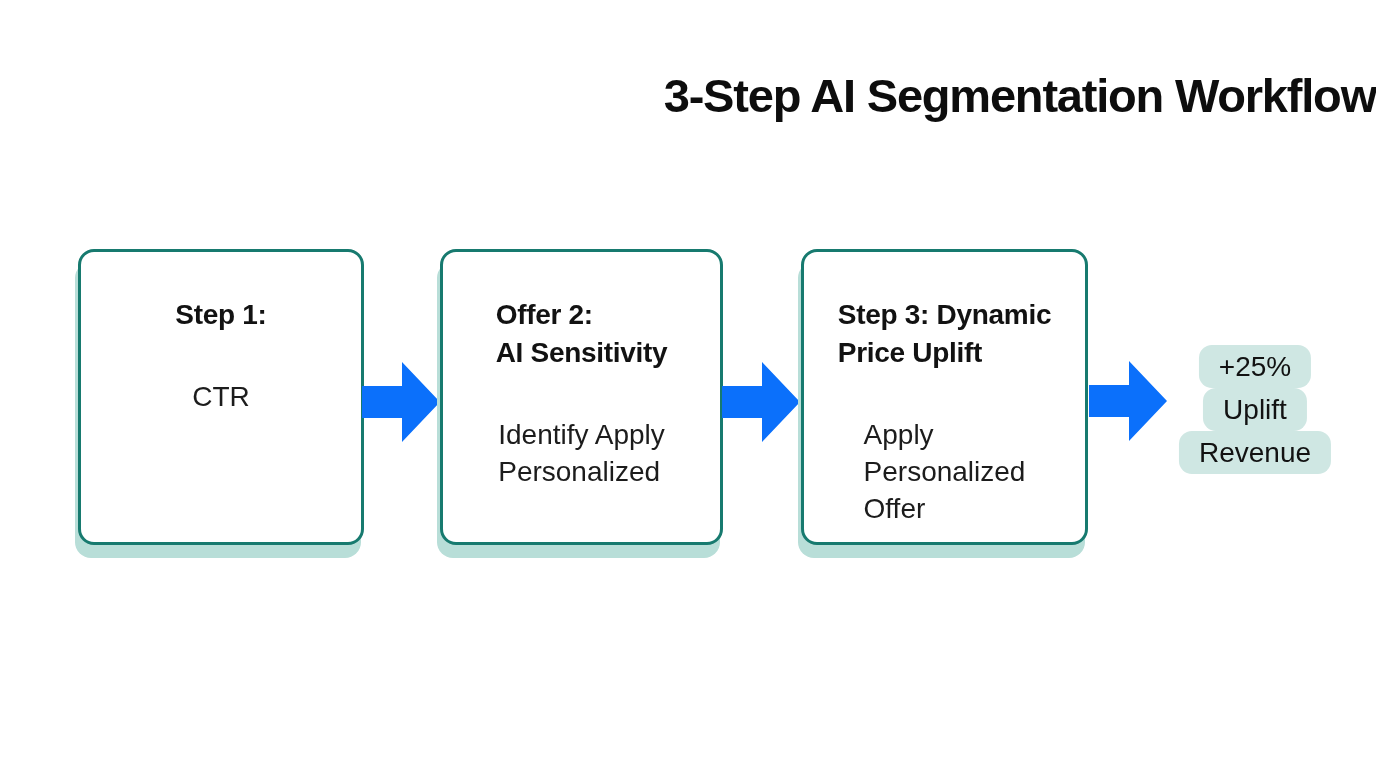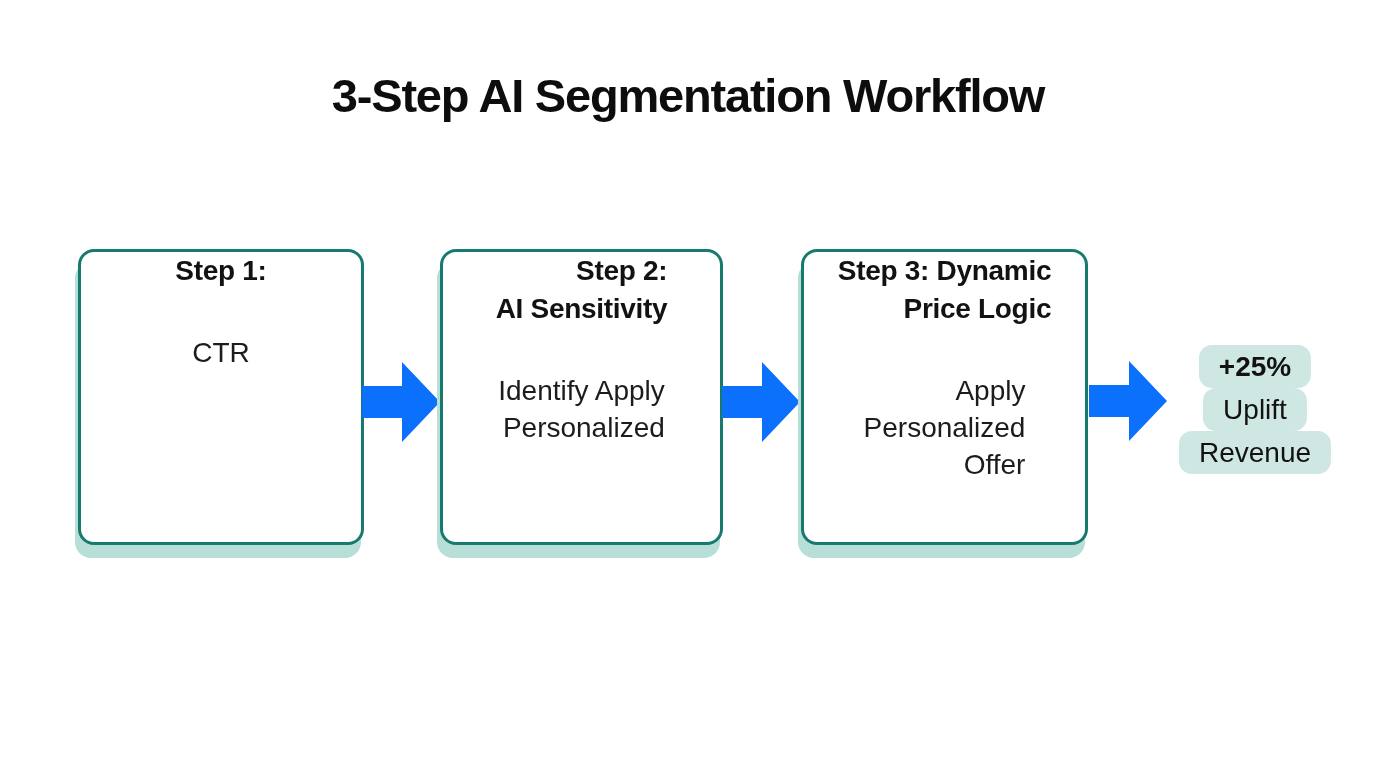--- a/index.html
+++ b/index.html
@@ -23,7 +23,7 @@
   .title{
     position:absolute;
     top:68px;left:0;right:0;
-    text-align:center;
+    text-align:right;
     font-size:47px;
     font-weight:700;
     letter-spacing:-1.2px;

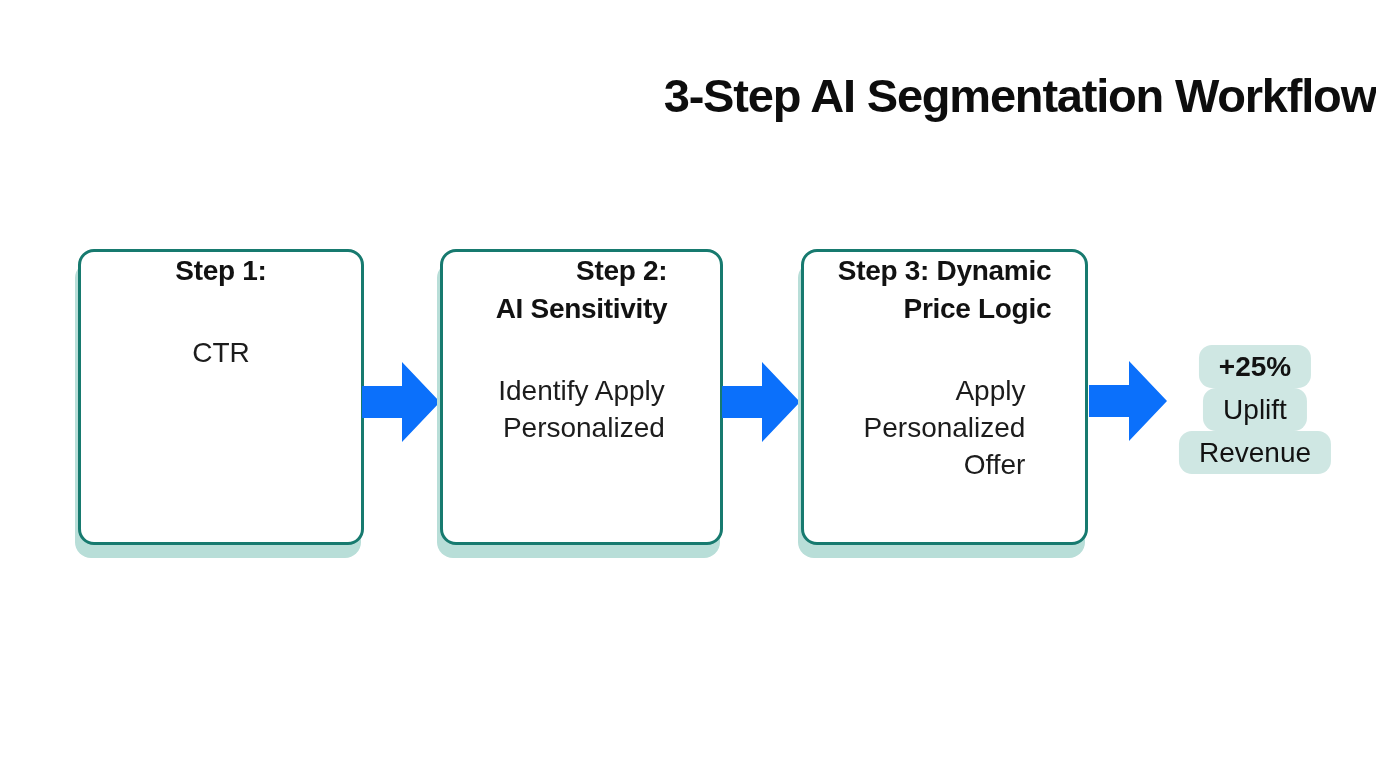--- a/index.html
+++ b/index.html
@@ -40,7 +40,8 @@
     display:flex;
     flex-direction:column;
     align-items:center;
-    text-align:right;
+    padding-top:44px;
+    text-align:left;
   }
   .box1{left:78px;width:286px;}
   .box2{left:440px;width:283px;}

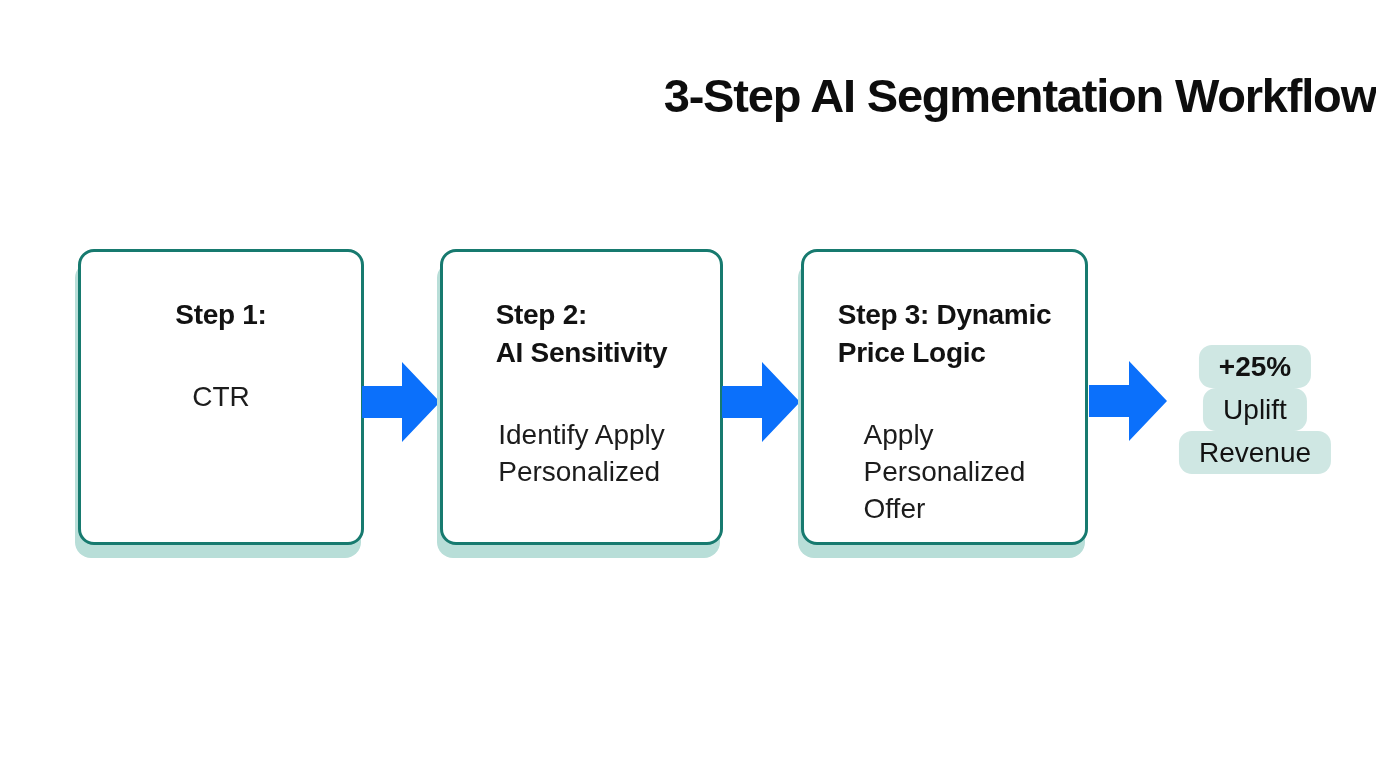--- a/index.html
+++ b/index.html
@@ -111,7 +111,7 @@
 
   <div class="step-box box2">
     <div class="step-heading">
-      <div>Step 2:</div>
+      <div>Offer 2:</div>
       <div>AI Sensitivity</div>
     </div>
     <div class="step-body">

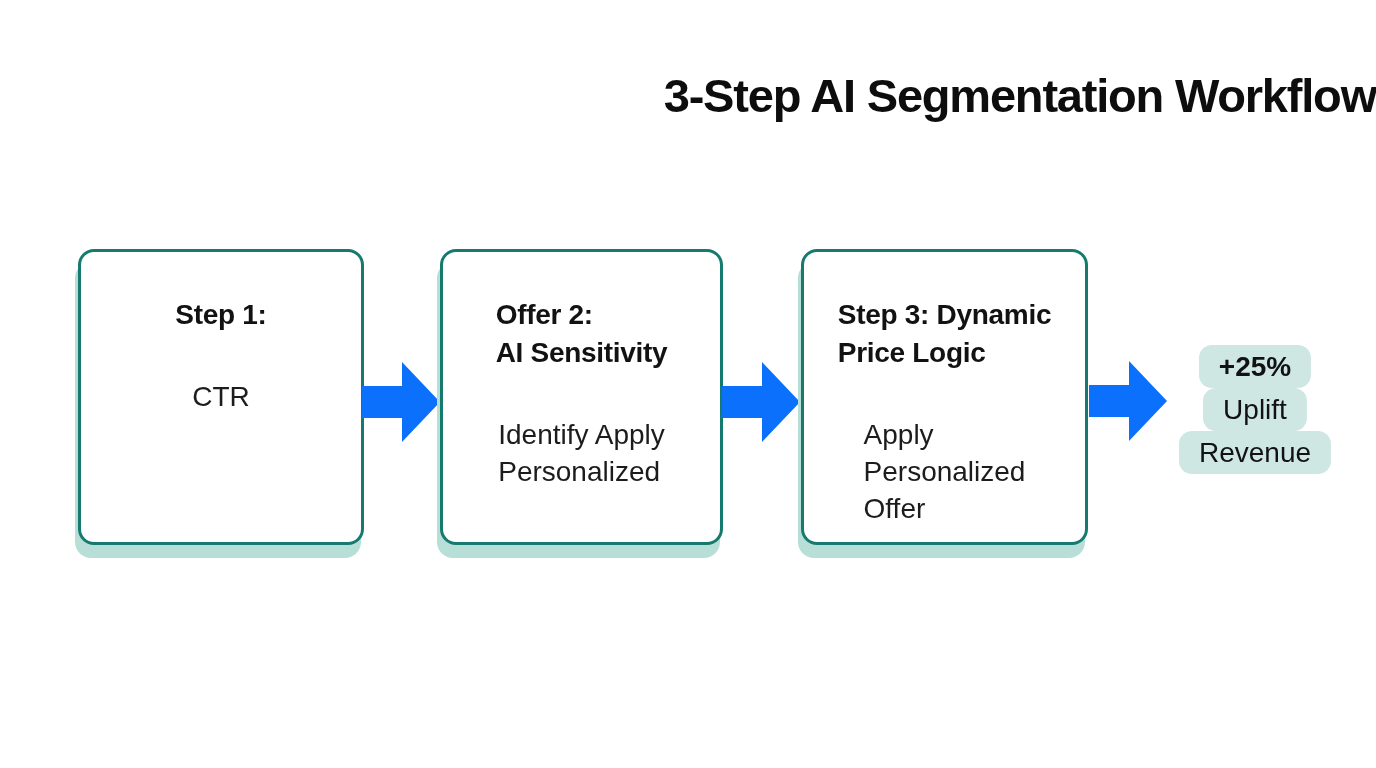--- a/index.html
+++ b/index.html
@@ -127,7 +127,7 @@
   <div class="step-box box3">
     <div class="step-heading">
       <div>Step 3: Dynamic</div>
-      <div>Price Logic</div>
+      <div>Price Uplift</div>
     </div>
     <div class="step-body">
       <div>Apply</div>

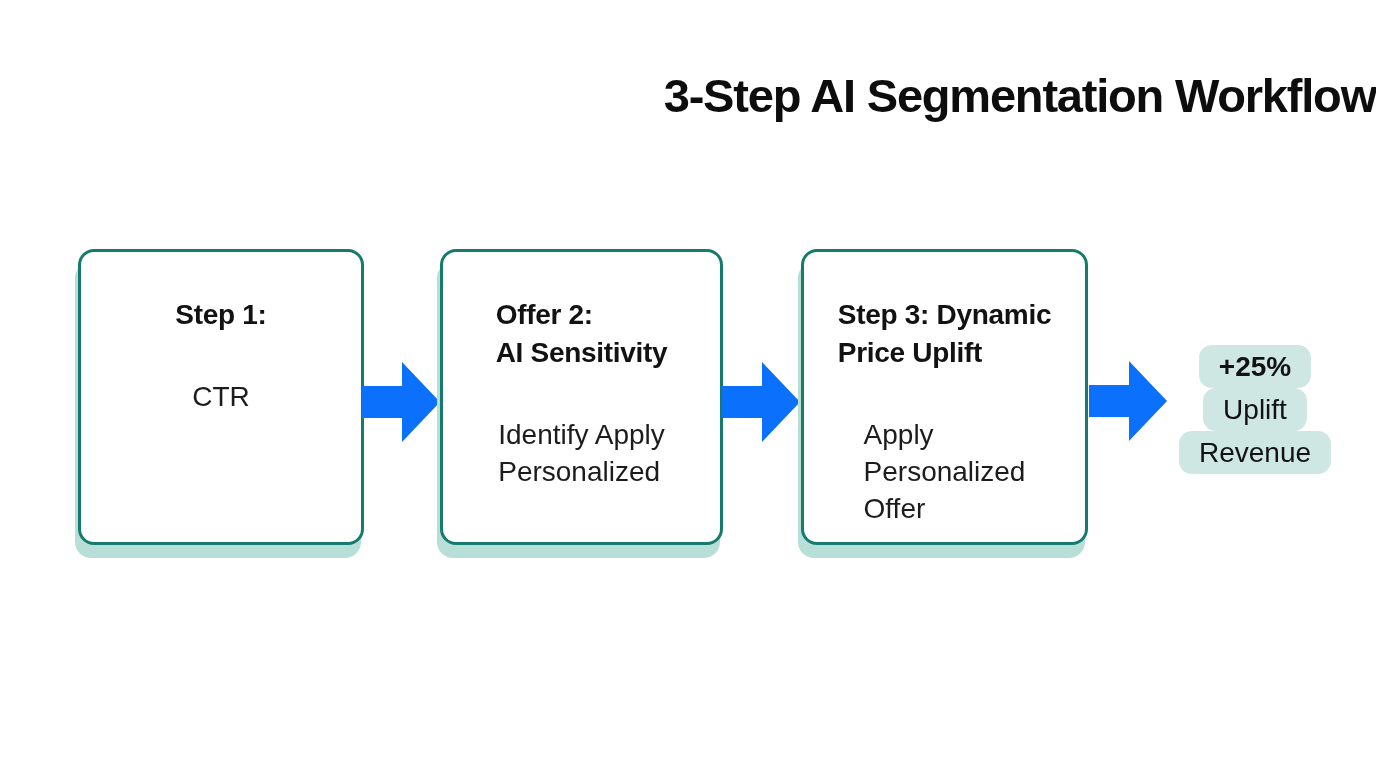--- a/index.html
+++ b/index.html
@@ -87,7 +87,7 @@
     white-space:nowrap;
     text-align:center;
   }
-  .badge-line.bold{font-weight:700;}
+  .badge-line.bold{font-weight:400;}
 </style>
 </head>
 <body>

